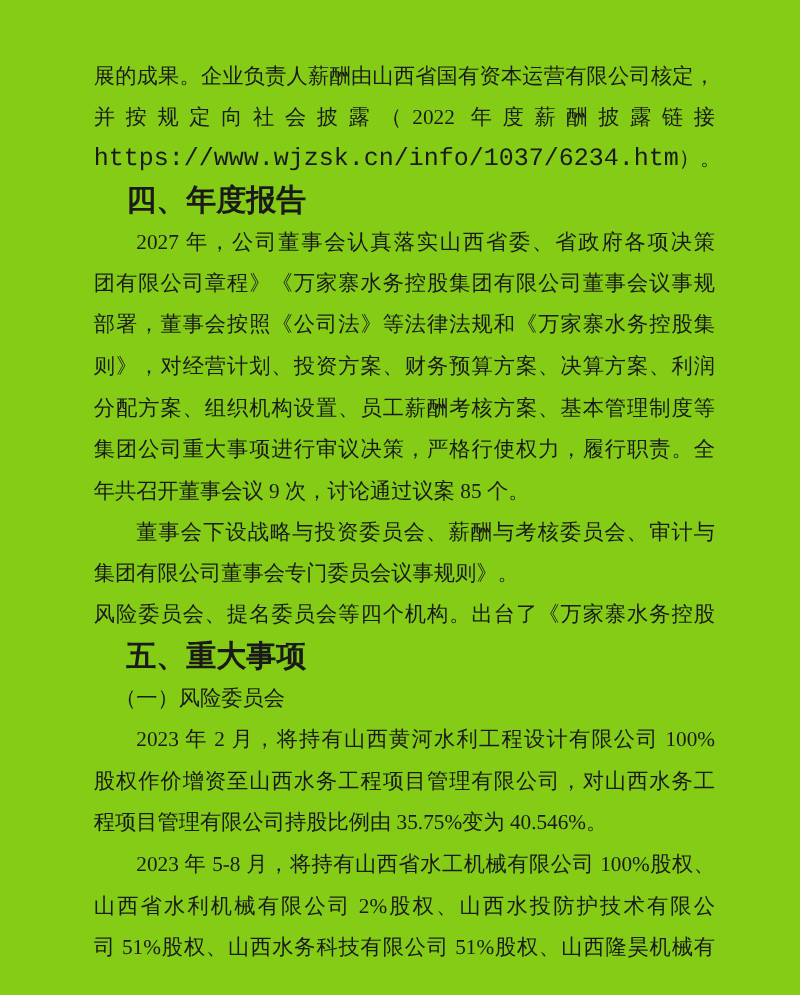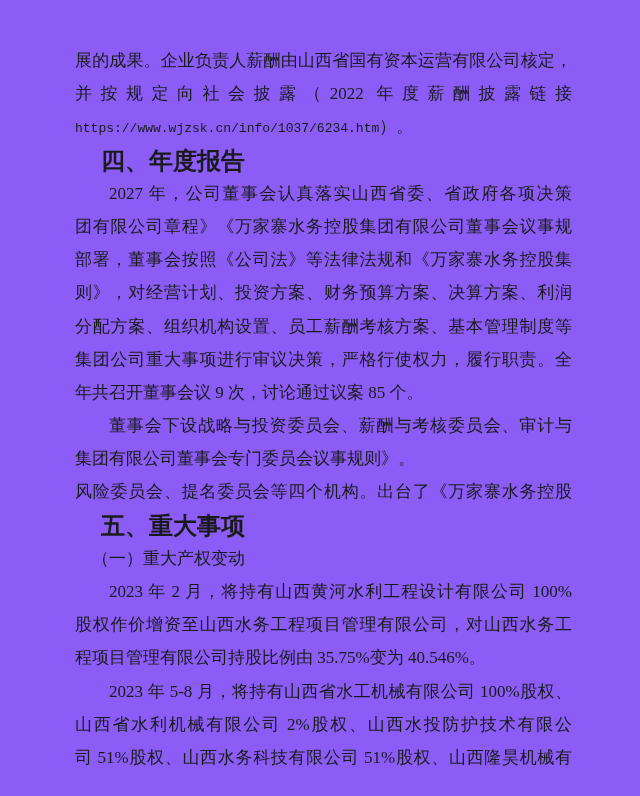--- a/index.html
+++ b/index.html
@@ -7,7 +7,7 @@
     position: relative;
     width: 640px;
     height: 796px;
-    background: #8b5cf6;
+    background: #84cc16;
     overflow: hidden;
   }
   .text-block {

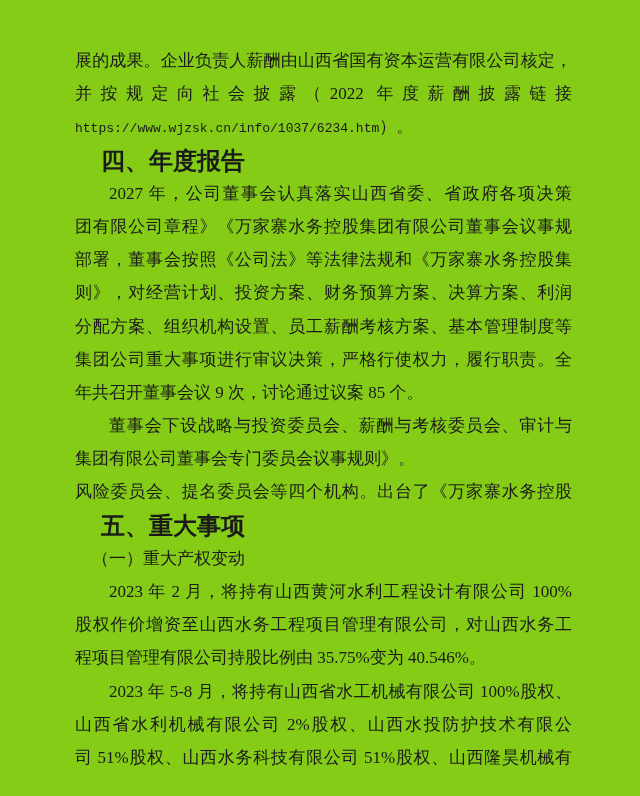--- a/index.html
+++ b/index.html
@@ -43,7 +43,7 @@
   .h2 { text-indent: 17px; }
   .mono {
     font-family: "Liberation Mono", "DejaVu Sans Mono", monospace;
-    font-size: 13px;
+    font-size: 20px;
   }
 </style>
 </head>

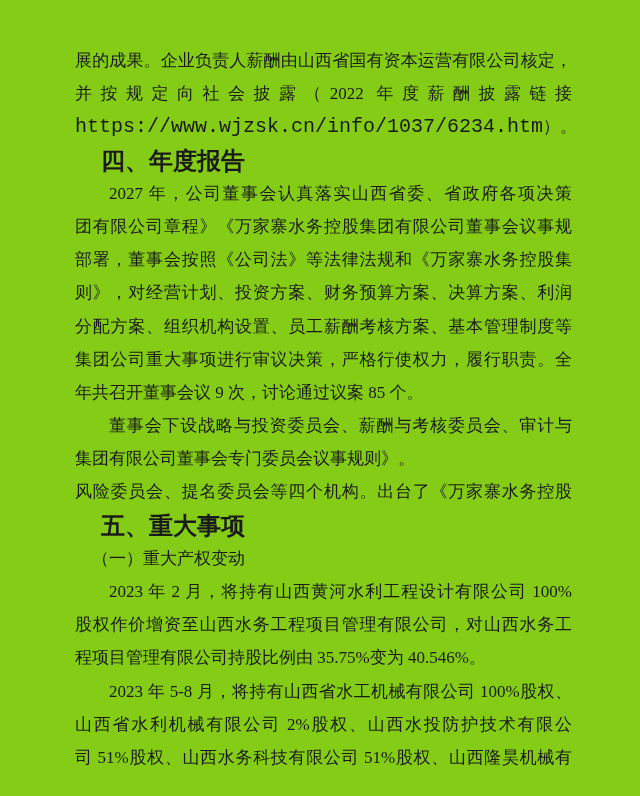--- a/index.html
+++ b/index.html
@@ -73,7 +73,7 @@
 
     <div class="ln h1">五、重大事项</div>
 
-    <div class="ln h2">（一）重大产权变动</div>
+    <div class="ln h2">（一）风险委员会</div>
 
     <div class="ln ind stretch">2023 年 2 月，将持有山西黄河水利工程设计有限公司 100%</div>
     <div class="ln stretch">股权作价增资至山西水务工程项目管理有限公司，对山西水务工</div>

